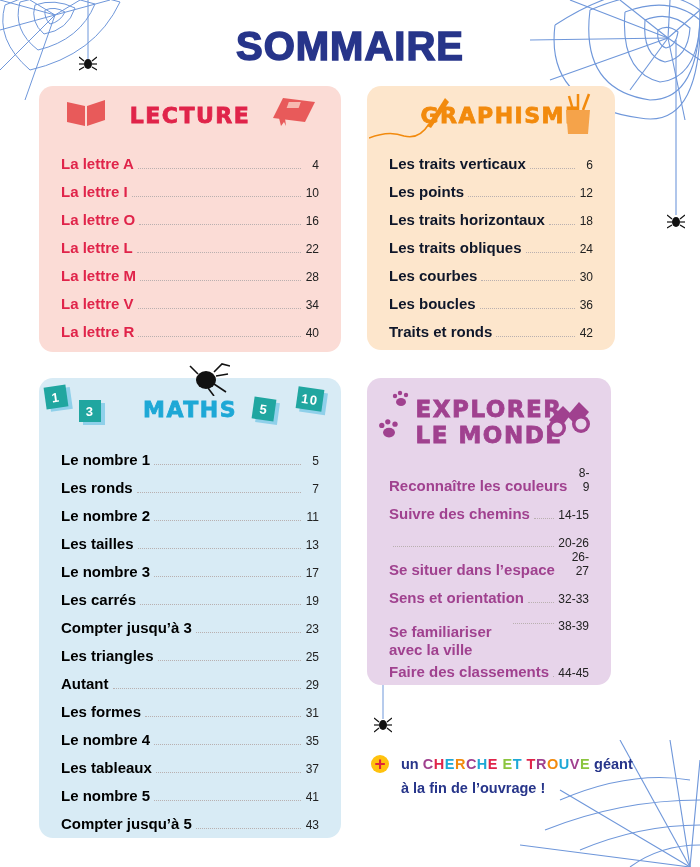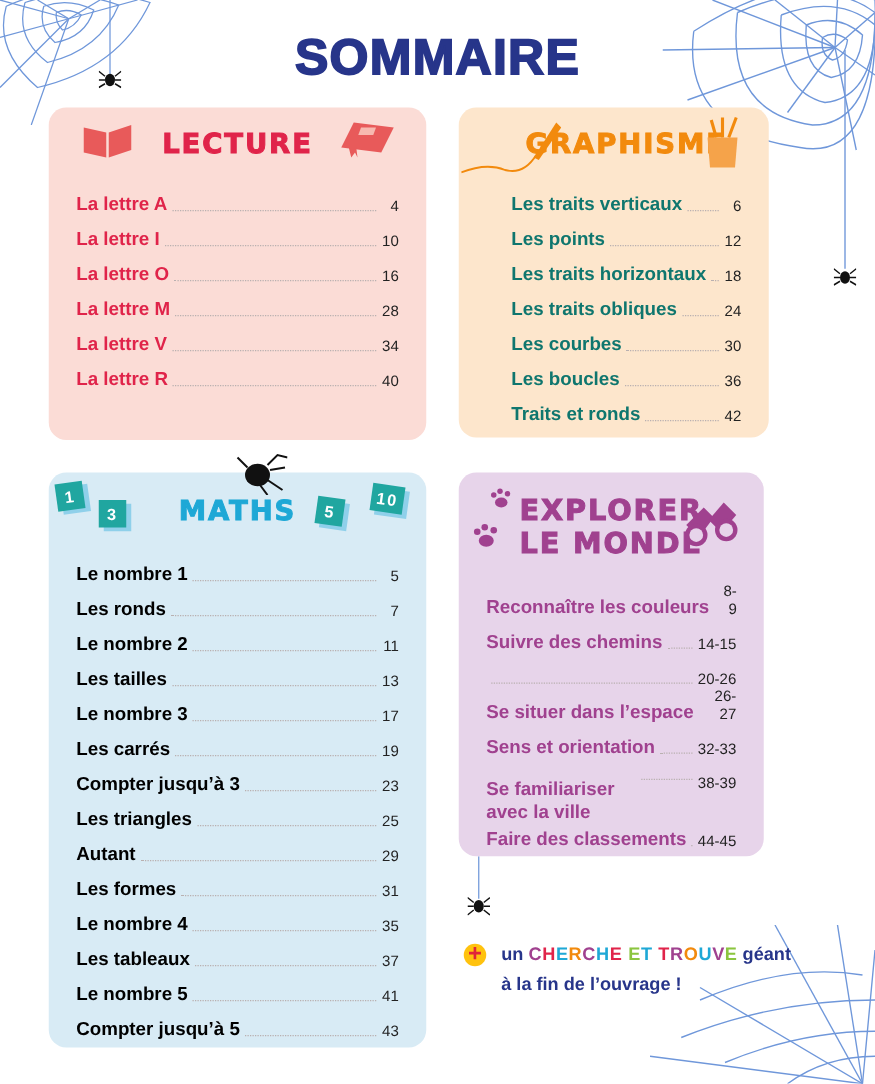--- a/index.html
+++ b/index.html
@@ -44,7 +44,7 @@
     min-width: 14px; text-align: right;
   }
   .panel-lecture .toc-row .t { color: #e0244a; }
-  .panel-graph .toc-row .t { color: #0f766e; margin-left: 20px; }
+  .panel-graph .toc-row .t { color: #0f172a; }
   .panel-maths .toc-row .t { color: #000000; }
   .panel-explore .toc-row .t { color: #a0418f; margin-top: 29px; }
   .panel-explore .toc-row.two-line { height: 46px; align-items: center; padding-bottom: 6px; }

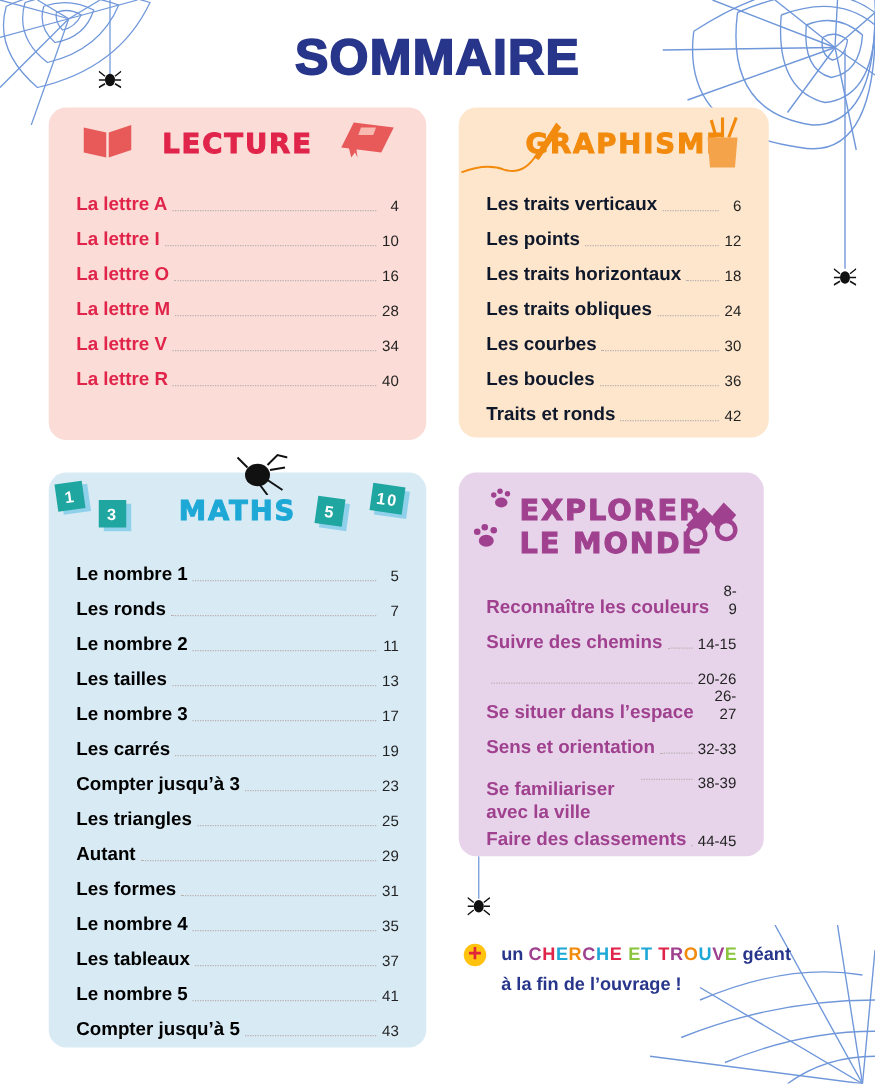--- a/index.html
+++ b/index.html
@@ -177,6 +177,11 @@
         <span class="p">16</span>
       </li>
     <li class="toc-row">
+        <span class="t">La lettre L</span>
+        <span class="dots"></span>
+        <span class="p">22</span>
+      </li>
+    <li class="toc-row">
         <span class="t">La lettre M</span>
         <span class="dots"></span>
         <span class="p">28</span>

